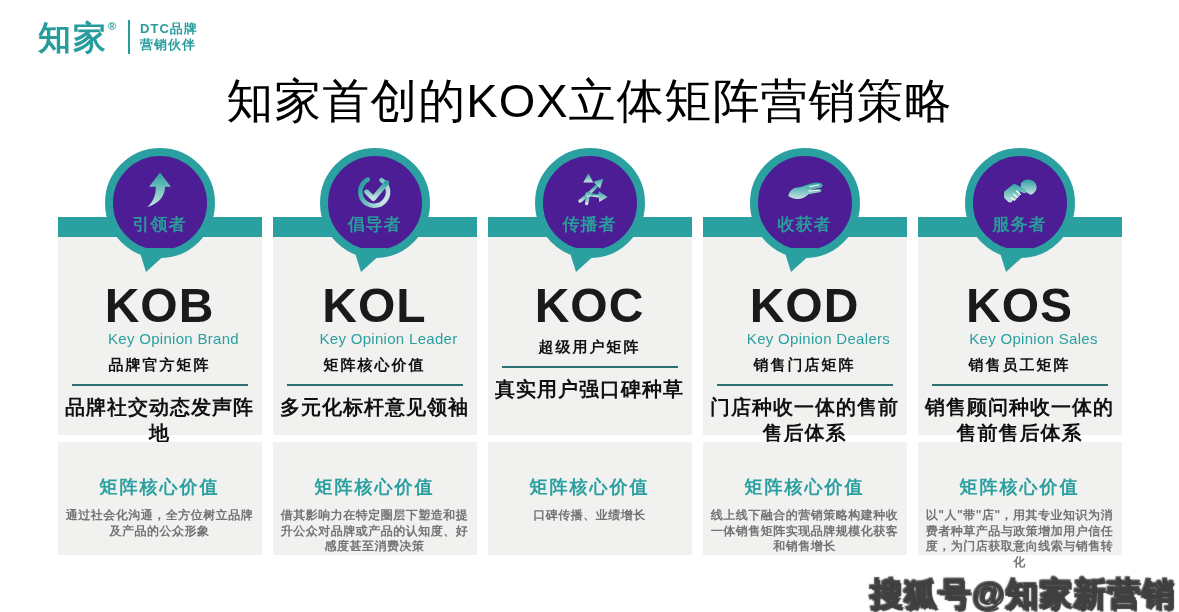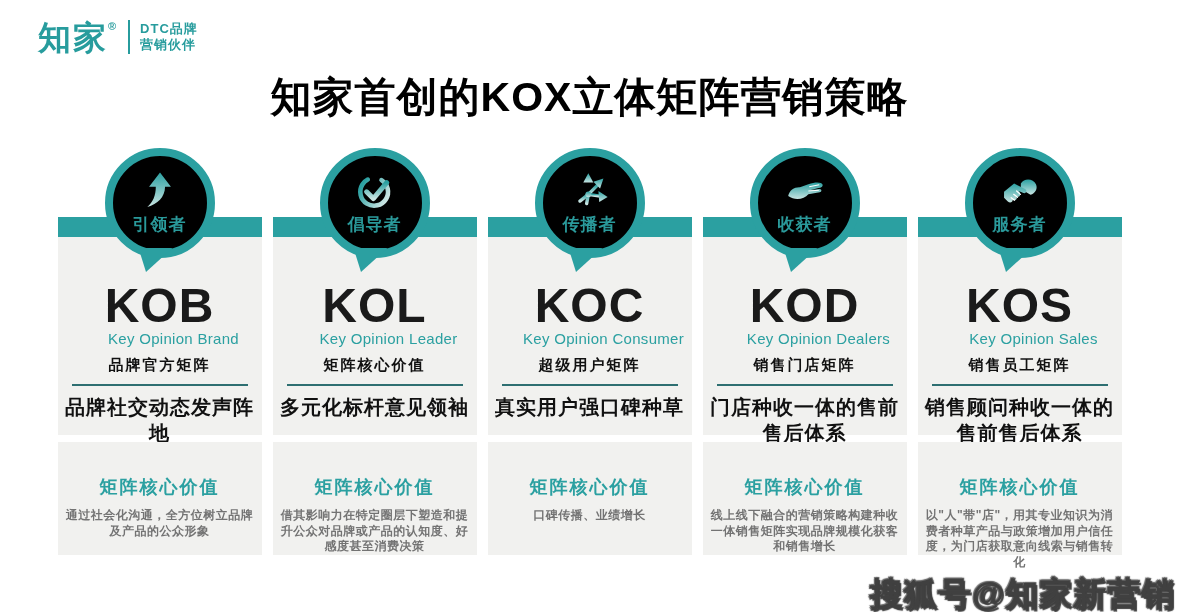--- a/index.html
+++ b/index.html
@@ -19,7 +19,7 @@
   
   .main-title {
     position:absolute; top:70px; left:0; width:100%;
-    text-align:center; font-size:41px; font-weight:bold; color:#000;
+    text-align:center; font-size:47px; font-weight:normal; color:#000;
     letter-spacing:1px;
   }
   

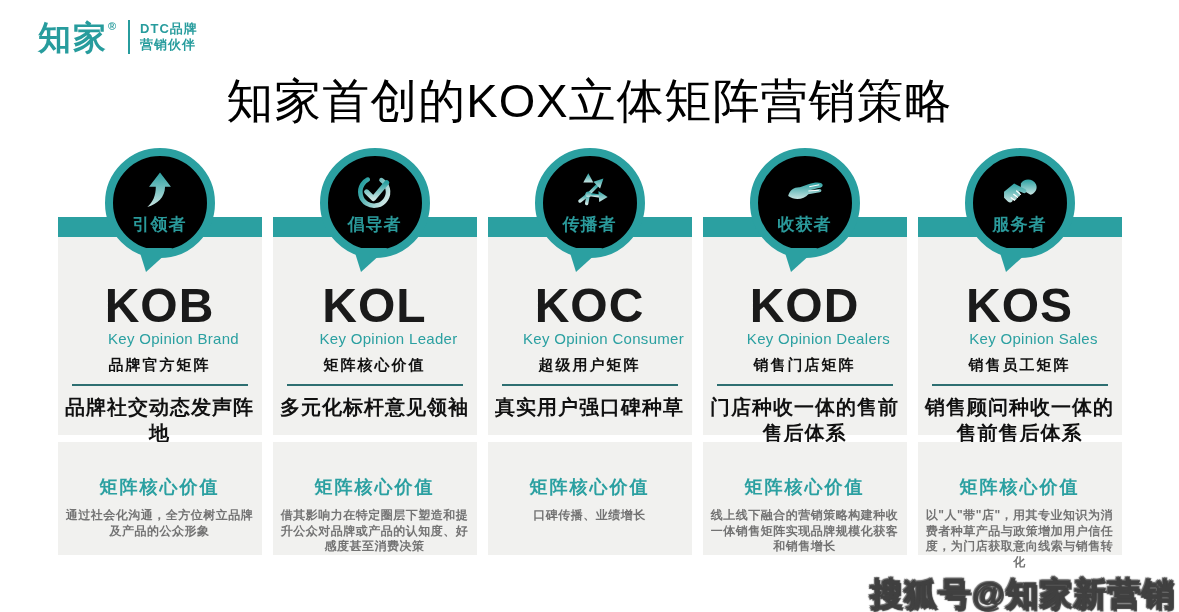--- a/index.html
+++ b/index.html
@@ -32,7 +32,7 @@
   .badge {
     position:absolute; top:0; left:50%; transform:translateX(-50%);
     width:110px; height:110px; border:8px solid #2ba0a1; border-radius:50%;
-    background:#000000; z-index:2;
+    background:#4c1d95; z-index:2;
     display:flex; flex-direction:column; align-items:center; justify-content:center;
   }
   .badge::after {

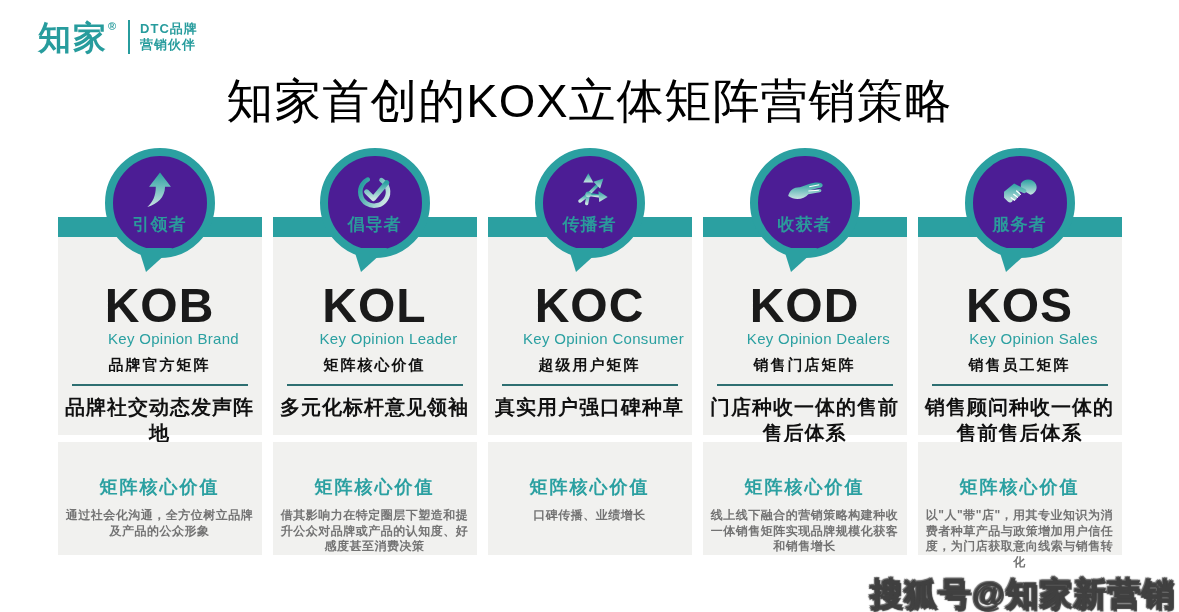--- a/index.html
+++ b/index.html
@@ -158,7 +158,6 @@
       </div>
       <div class="card-top">
         <div class="acronym">KOC</div>
-        <div class="english">Key Opinion Consumer</div>
         <div class="matrix-name">超级用户矩阵</div>
         <div class="divider"></div>
         <div class="col-tagline">真实用户强口碑种草</div>

